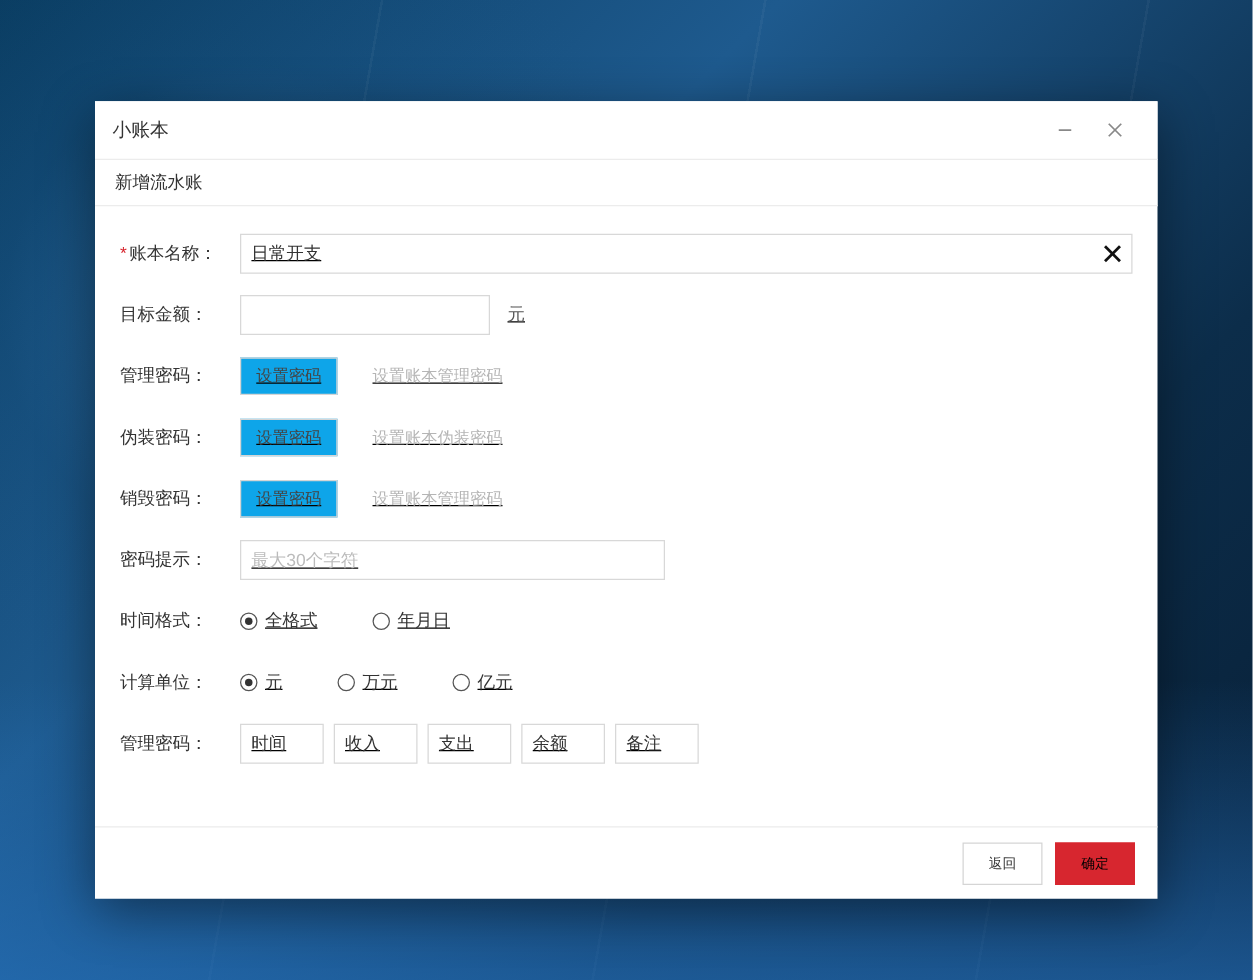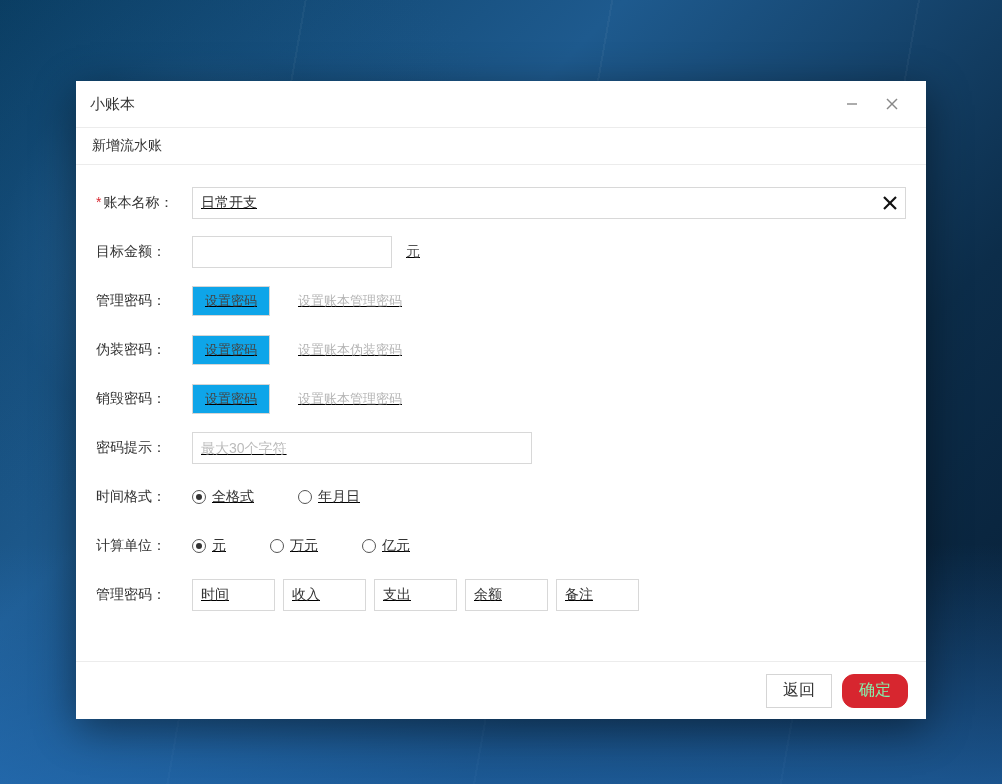--- a/index.html
+++ b/index.html
@@ -149,7 +149,7 @@
 
   .pwd-hint .fld { width: 340px; }
 
-  .list-fields .fld { width: 83px; }
+  .list-fields .fld { width: 67px; }
 
   .footer {
     height: 58px;

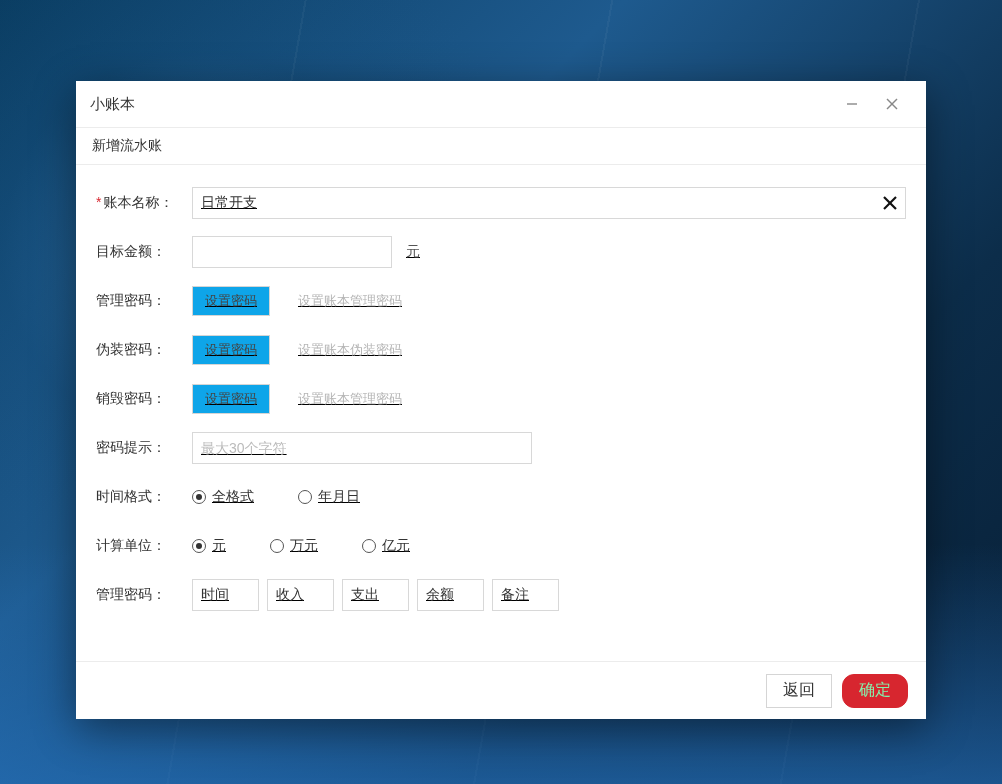--- a/index.html
+++ b/index.html
@@ -161,7 +161,7 @@
   .btn {
     height: 34px; min-width: 64px;
     padding: 0 16px;
-    font-size: 16px;
+    font-size: 11px;
     border: 1px solid #d5d5d5;
     background: #fff;
     color: #333;

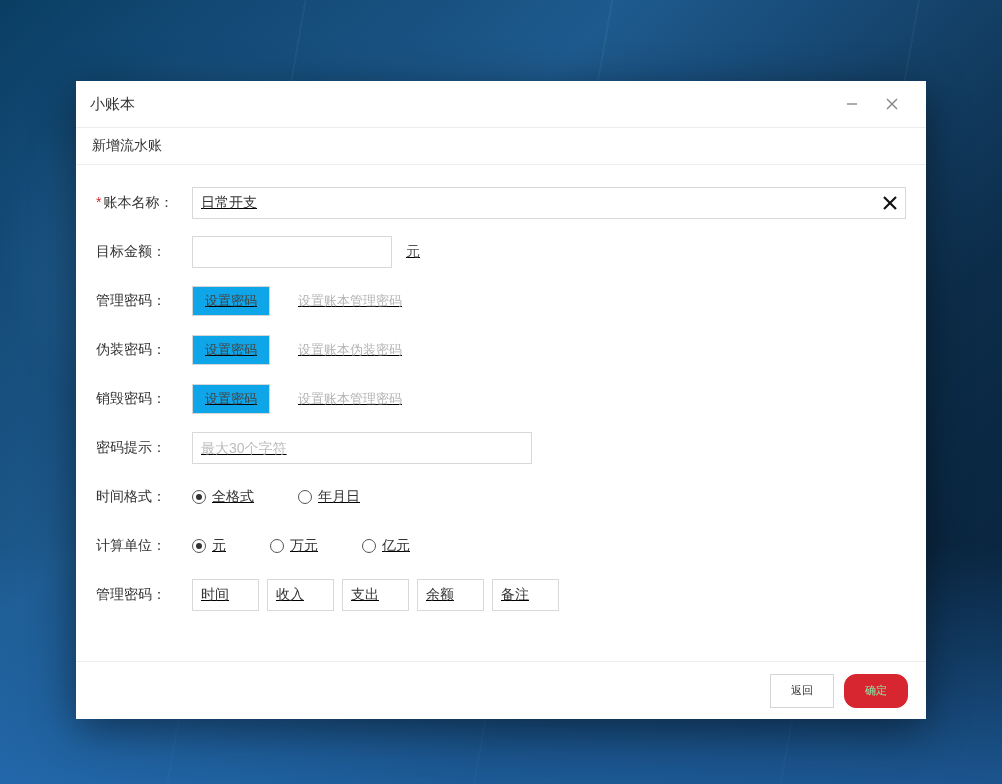--- a/index.html
+++ b/index.html
@@ -168,7 +168,7 @@
     cursor: pointer;
   }
   .btn.primary {
-    background: #d7262f; color: #86efac; border-color: #d7262f; border-radius: 12px;
+    background: #d7262f; color: #000000; border-color: #d7262f;
   }
 </style>
 </head>

